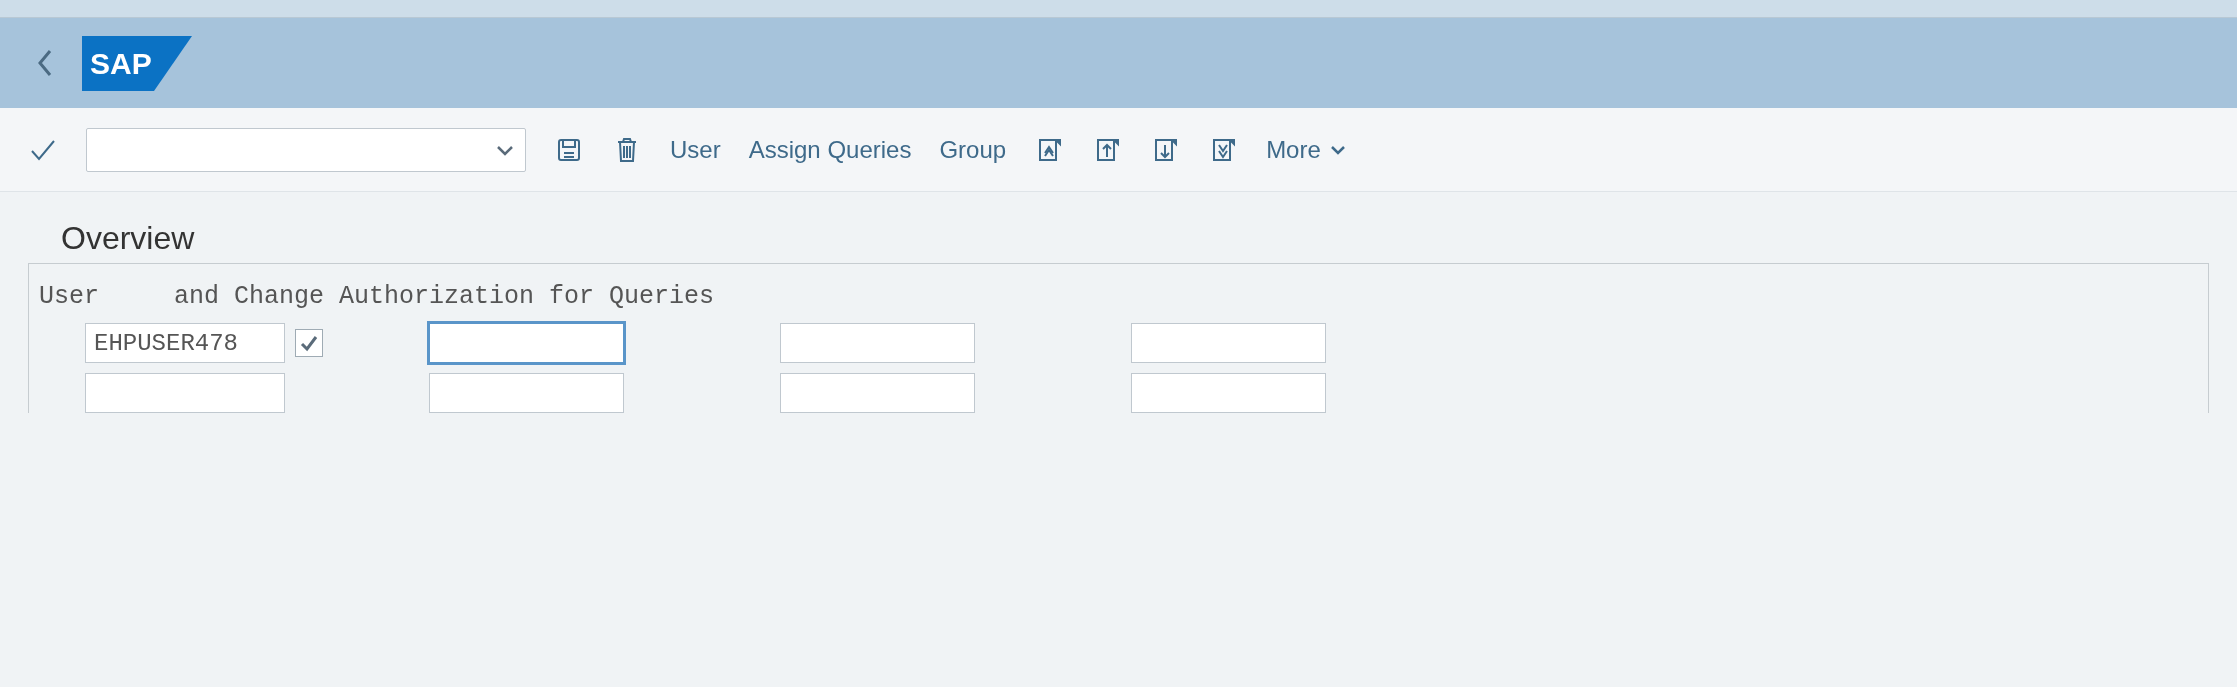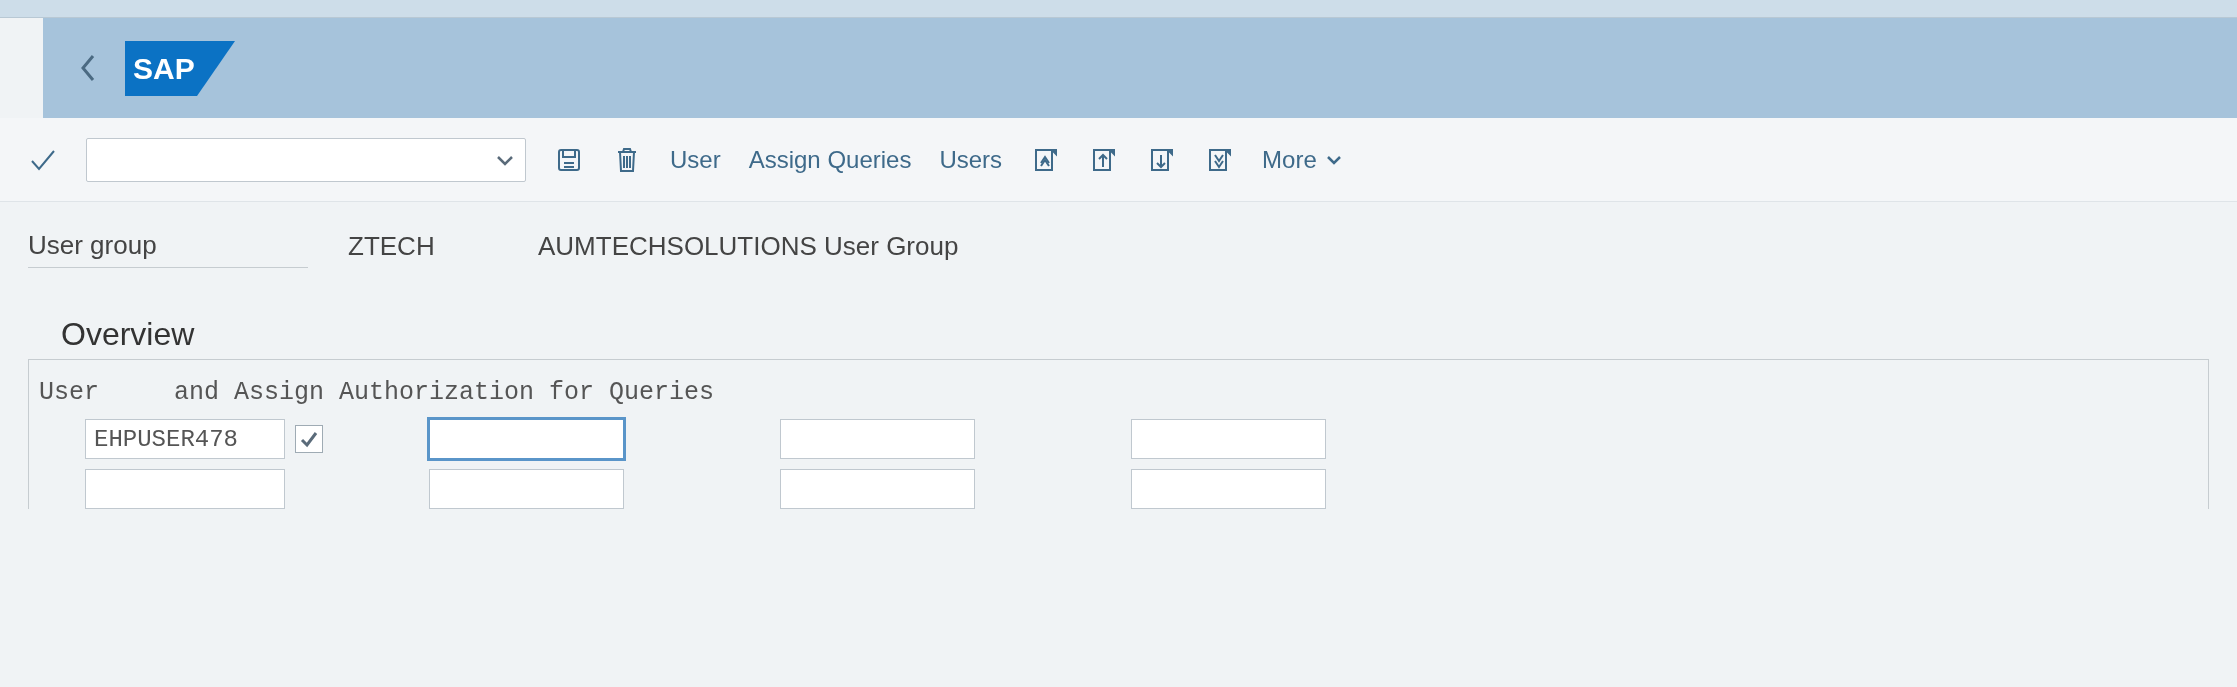--- a/index.html
+++ b/index.html
@@ -10,11 +10,10 @@
 
   .header-bar {
     background: #a6c3db;
-    height: 100px;
+    height: 90px;
     display: flex;
     align-items: center;
     padding: 0 28px;
-    margin-left: 43px;
   }
   .back-btn { width: 34px; height: 34px; display:flex; align-items:center; justify-content:center; color:#4b6a82; margin-right: 20px; cursor:pointer; }
   .back-btn svg { stroke:#4b6a82; stroke-width:3; fill:none; }

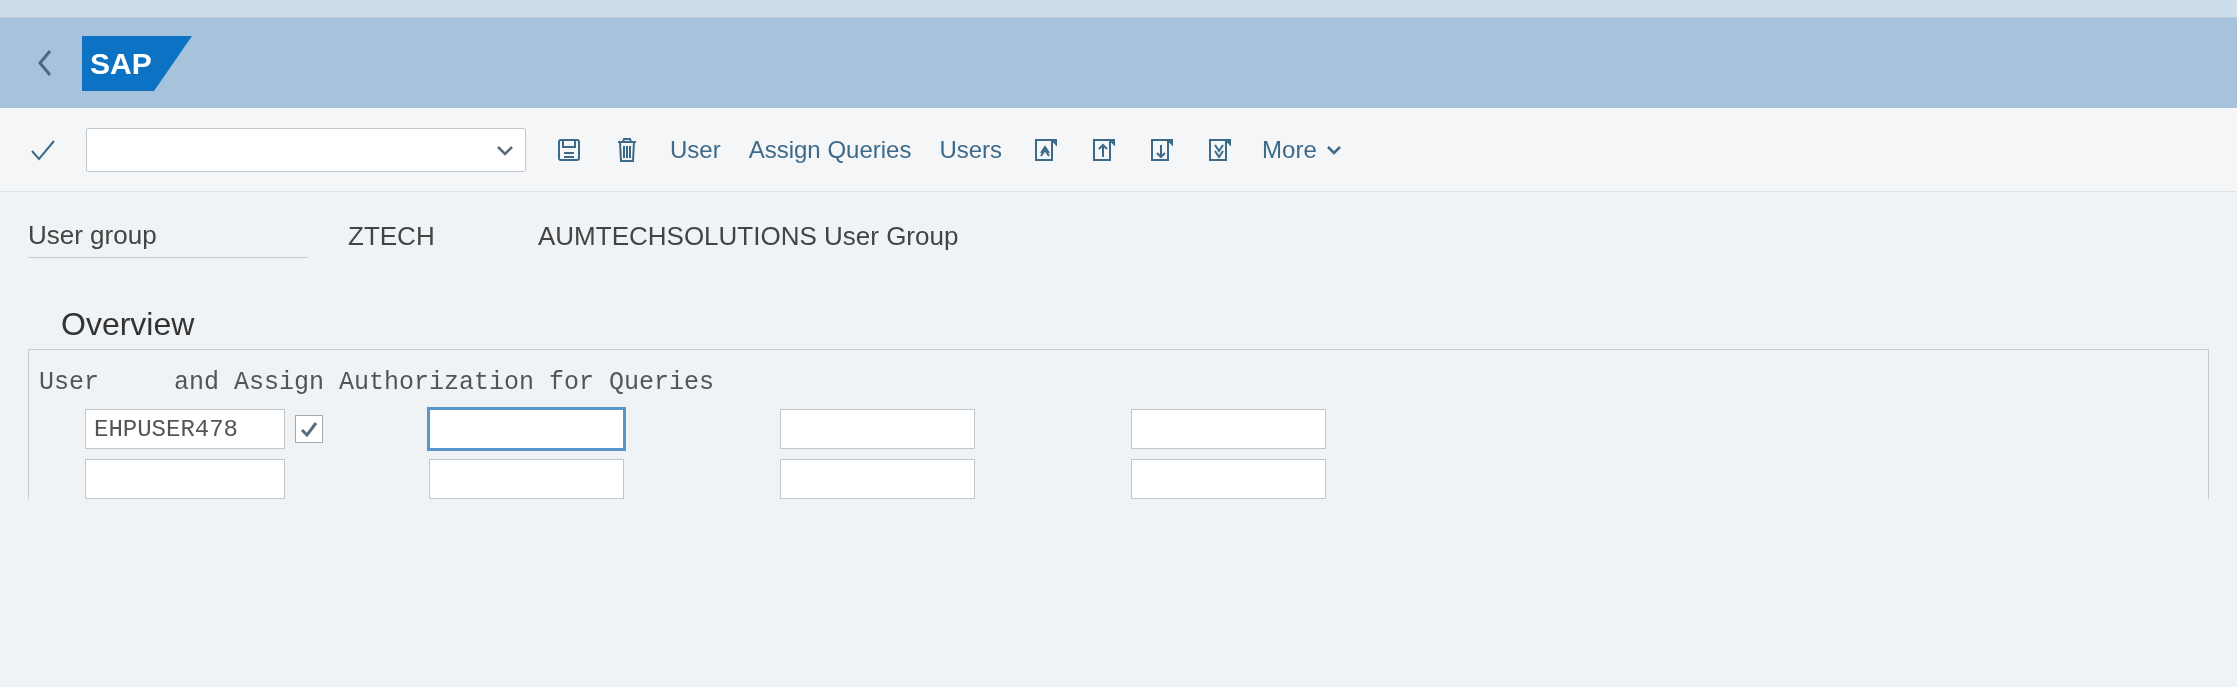--- a/index.html
+++ b/index.html
@@ -119,7 +119,7 @@
       <span>Assign Queries</span>
     </div>
   <div class="tb-link">
-      <span>Users</span>
+      <span>Group</span>
     </div>
 
   <div class="tb-icon">

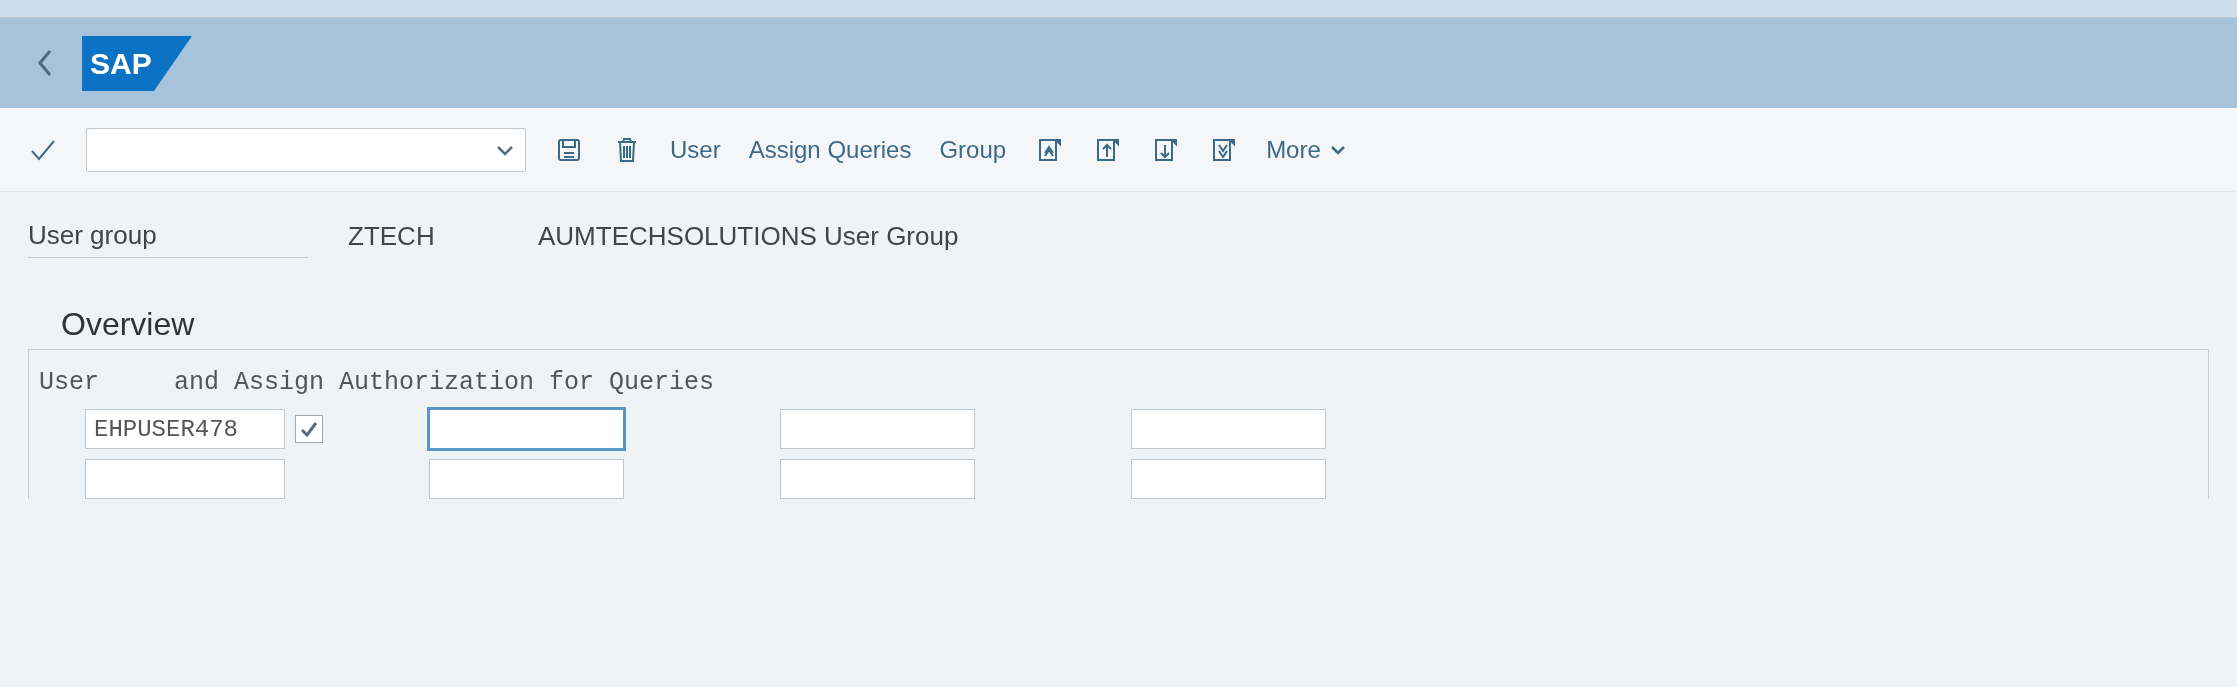--- a/index.html
+++ b/index.html
@@ -164,11 +164,6 @@
 </div>
 
 <div class="content">
-  <div class="ug-row">
-    <div class="ug-label">User group</div>
-    <div class="ug-val">ZTECH</div>
-    <div class="ug-desc">AUMTECHSOLUTIONS User Group</div>
-  </div>
 
   <div class="overview-label">Overview</div>
   <div class="overview-box">

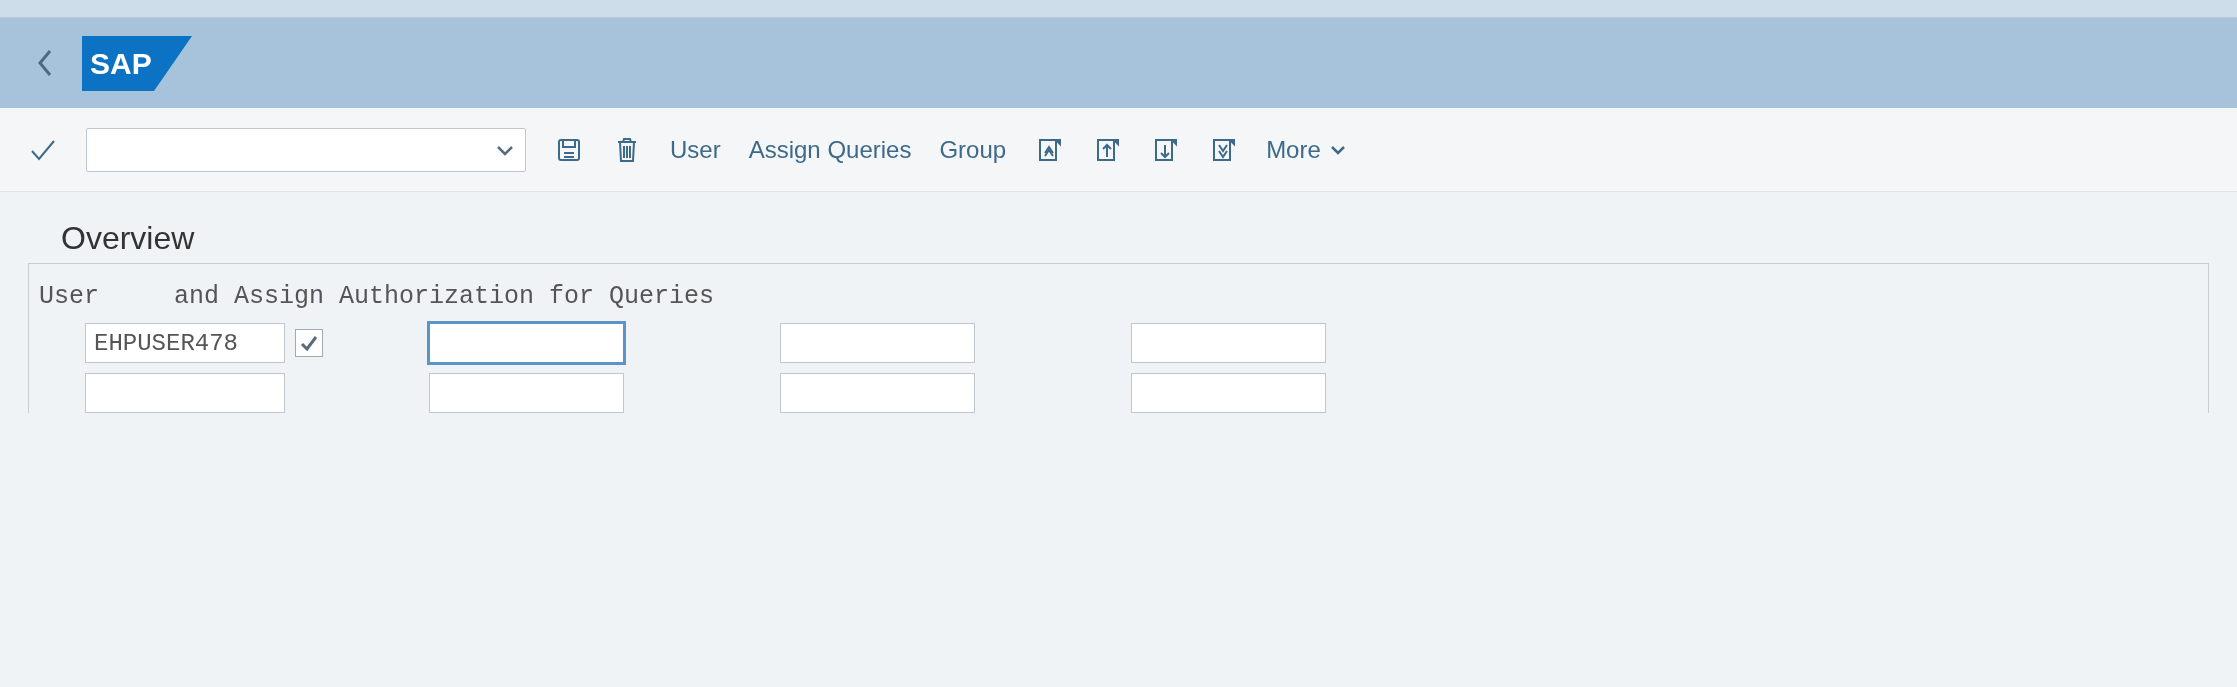--- a/index.html
+++ b/index.html
@@ -167,7 +167,7 @@
 
   <div class="overview-label">Overview</div>
   <div class="overview-box">
-    <div class="grid-header" style="white-space:pre;">User     and Assign Authorization for Queries</div>
+    <div class="grid-header" style="white-space:pre;">User     and Change Authorization for Queries</div>
 
     <div class="grid-row">
       <div class="col" style="margin-left:46px;">

